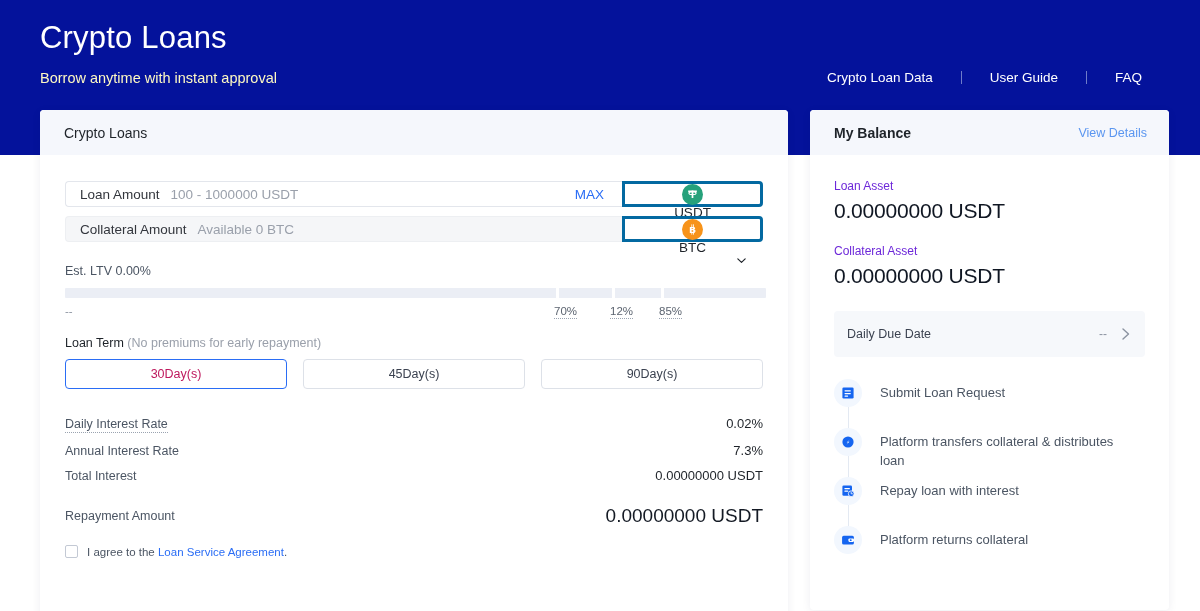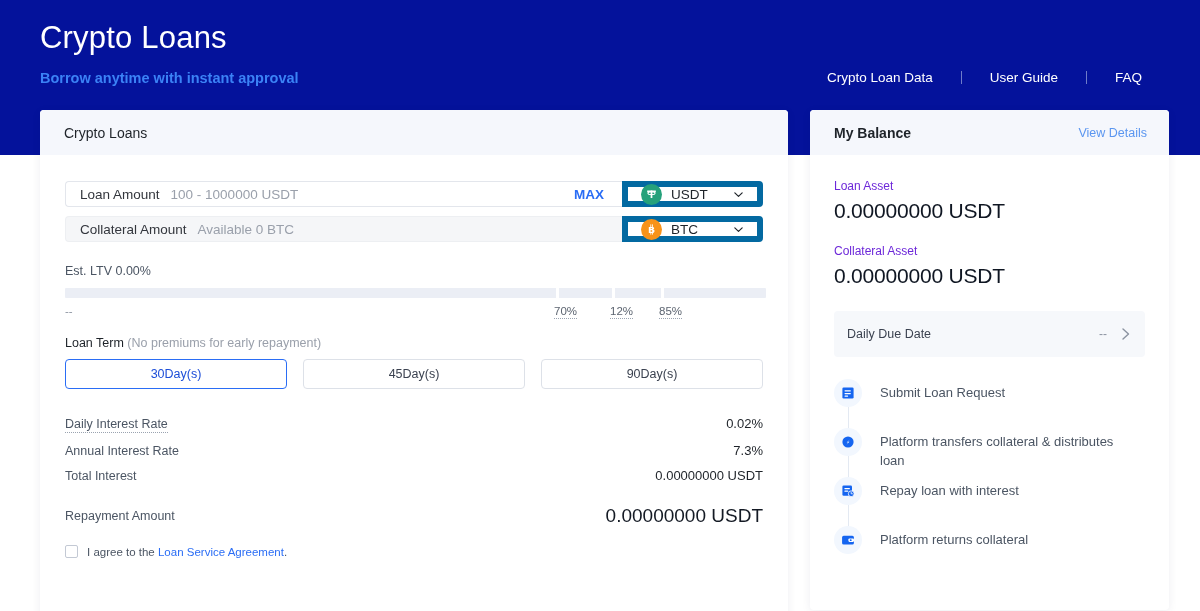--- a/index.html
+++ b/index.html
@@ -24,7 +24,7 @@
   }
   .hero-sub {
     position: absolute; left: 40px; top: 68px;
-    font-size: 14.5px; color: #3b82f6; font-weight: 700; line-height: 20px;
+    font-size: 14.5px; color: #fef9c3; font-weight: 400; line-height: 20px;
   }
   .hero-links {
     position: absolute; right: 42px; top: 70px;

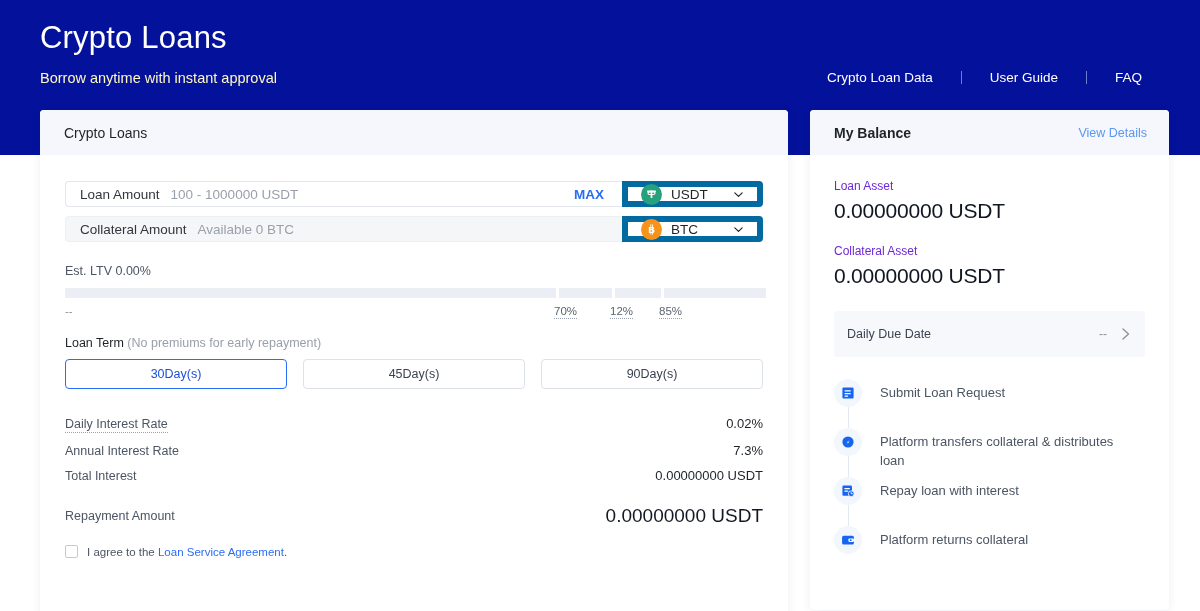--- a/index.html
+++ b/index.html
@@ -61,7 +61,7 @@
   .amt-field.muted { background: #F5F6F8; border-color: #EDEFF2; }
   .amt-label { font-size: 13.5px; color: #33363d; white-space: nowrap; }
   .amt-ph { font-size: 13.5px; color: #9aa0ab; margin-left: 11px; flex: 1; }
-  .amt-max { font-size: 13.5px; color: #2a6df5; font-weight: 700; margin-left: auto; padding-right: 4px; }
+  .amt-max { font-size: 13.5px; color: #2a6df5; font-weight: 400; margin-left: auto; padding-right: 4px; }
   .amt-coin {
     width: 141px; border: 6px solid #0369a1; border-radius: 0 4px 4px 0;
     background: #fff; display: flex; align-items: center; gap: 9px; padding: 0 13px;

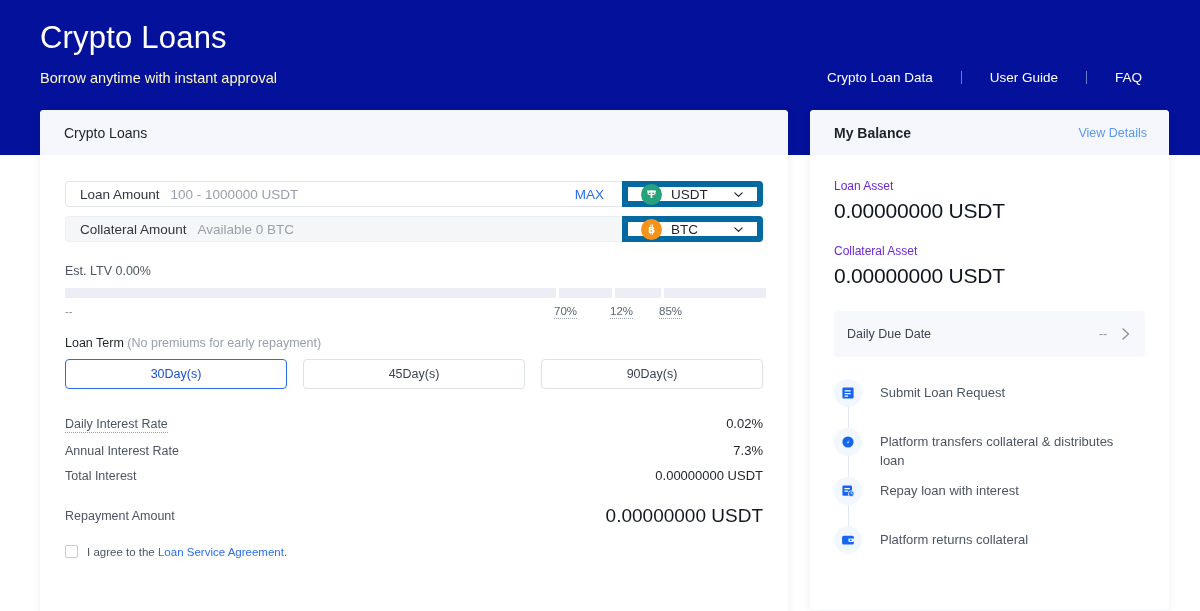--- a/index.html
+++ b/index.html
@@ -63,8 +63,8 @@
   .amt-ph { font-size: 13.5px; color: #9aa0ab; margin-left: 11px; flex: 1; }
   .amt-max { font-size: 13.5px; color: #2a6df5; font-weight: 400; margin-left: auto; padding-right: 4px; }
   .amt-coin {
-    width: 141px; border: 6px solid #0369a1; border-radius: 0 4px 4px 0;
-    background: #fff; display: flex; align-items: center; gap: 9px; padding: 0 13px;
+    width: 141px; border: 3px solid #0369a1; border-radius: 0 4px 4px 0;
+    background: #fff; display: flex; align-items: center; padding: 0 13px; flex-direction: column;
   }
   .coin-dot { width: 21px; height: 21px; border-radius: 50%; flex: 0 0 21px;
     display: flex; align-items: center; justify-content: center;

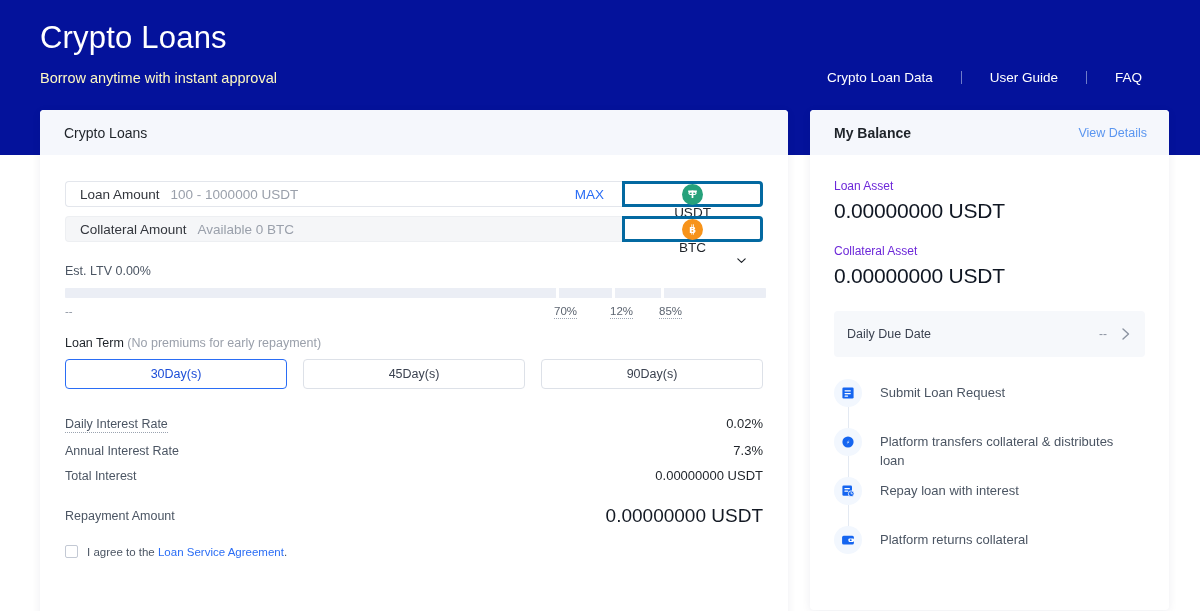--- a/index.html
+++ b/index.html
@@ -96,7 +96,7 @@
     display: flex; align-items: center; justify-content: center;
     font-size: 12.5px; color: #3b4250; background: #fff; cursor: pointer;
   }
-  .term-btn.active { border-color: #2a6df5; color: #1d4ed8; }
+  .term-btn.active { border-color: #2a6df5; color: #be185d; }
 
   
   .rates { margin-top: 27px; }

